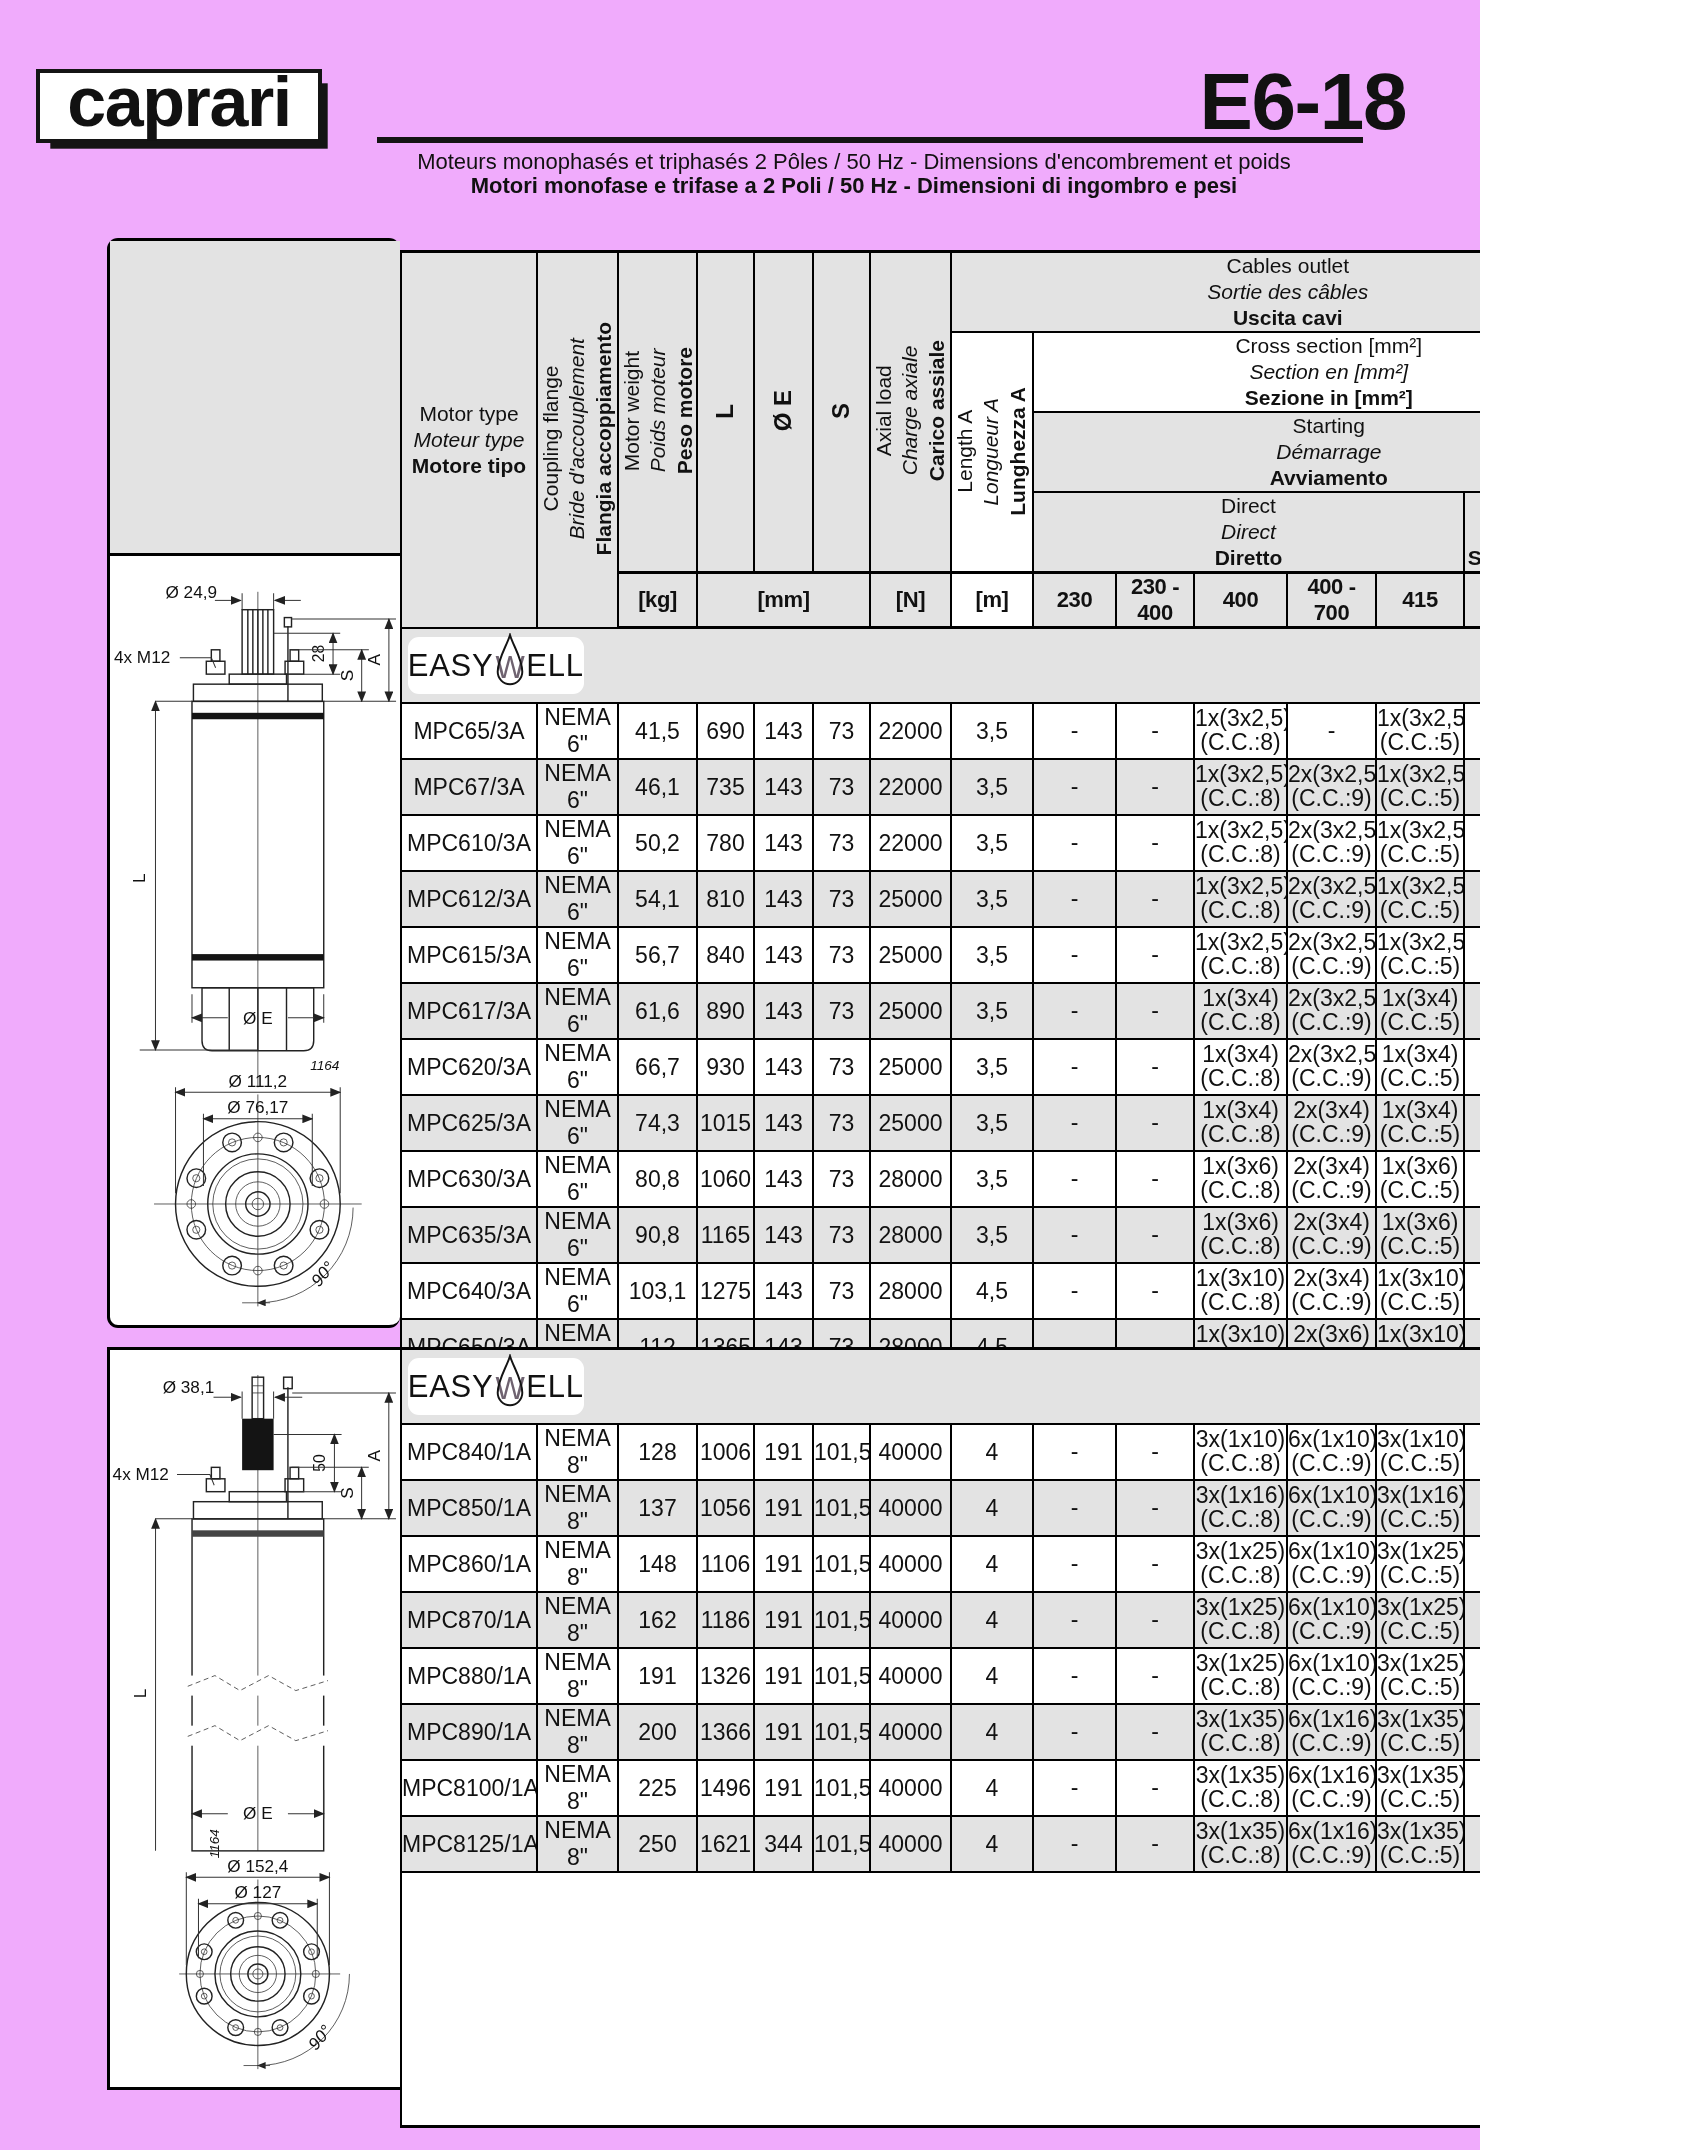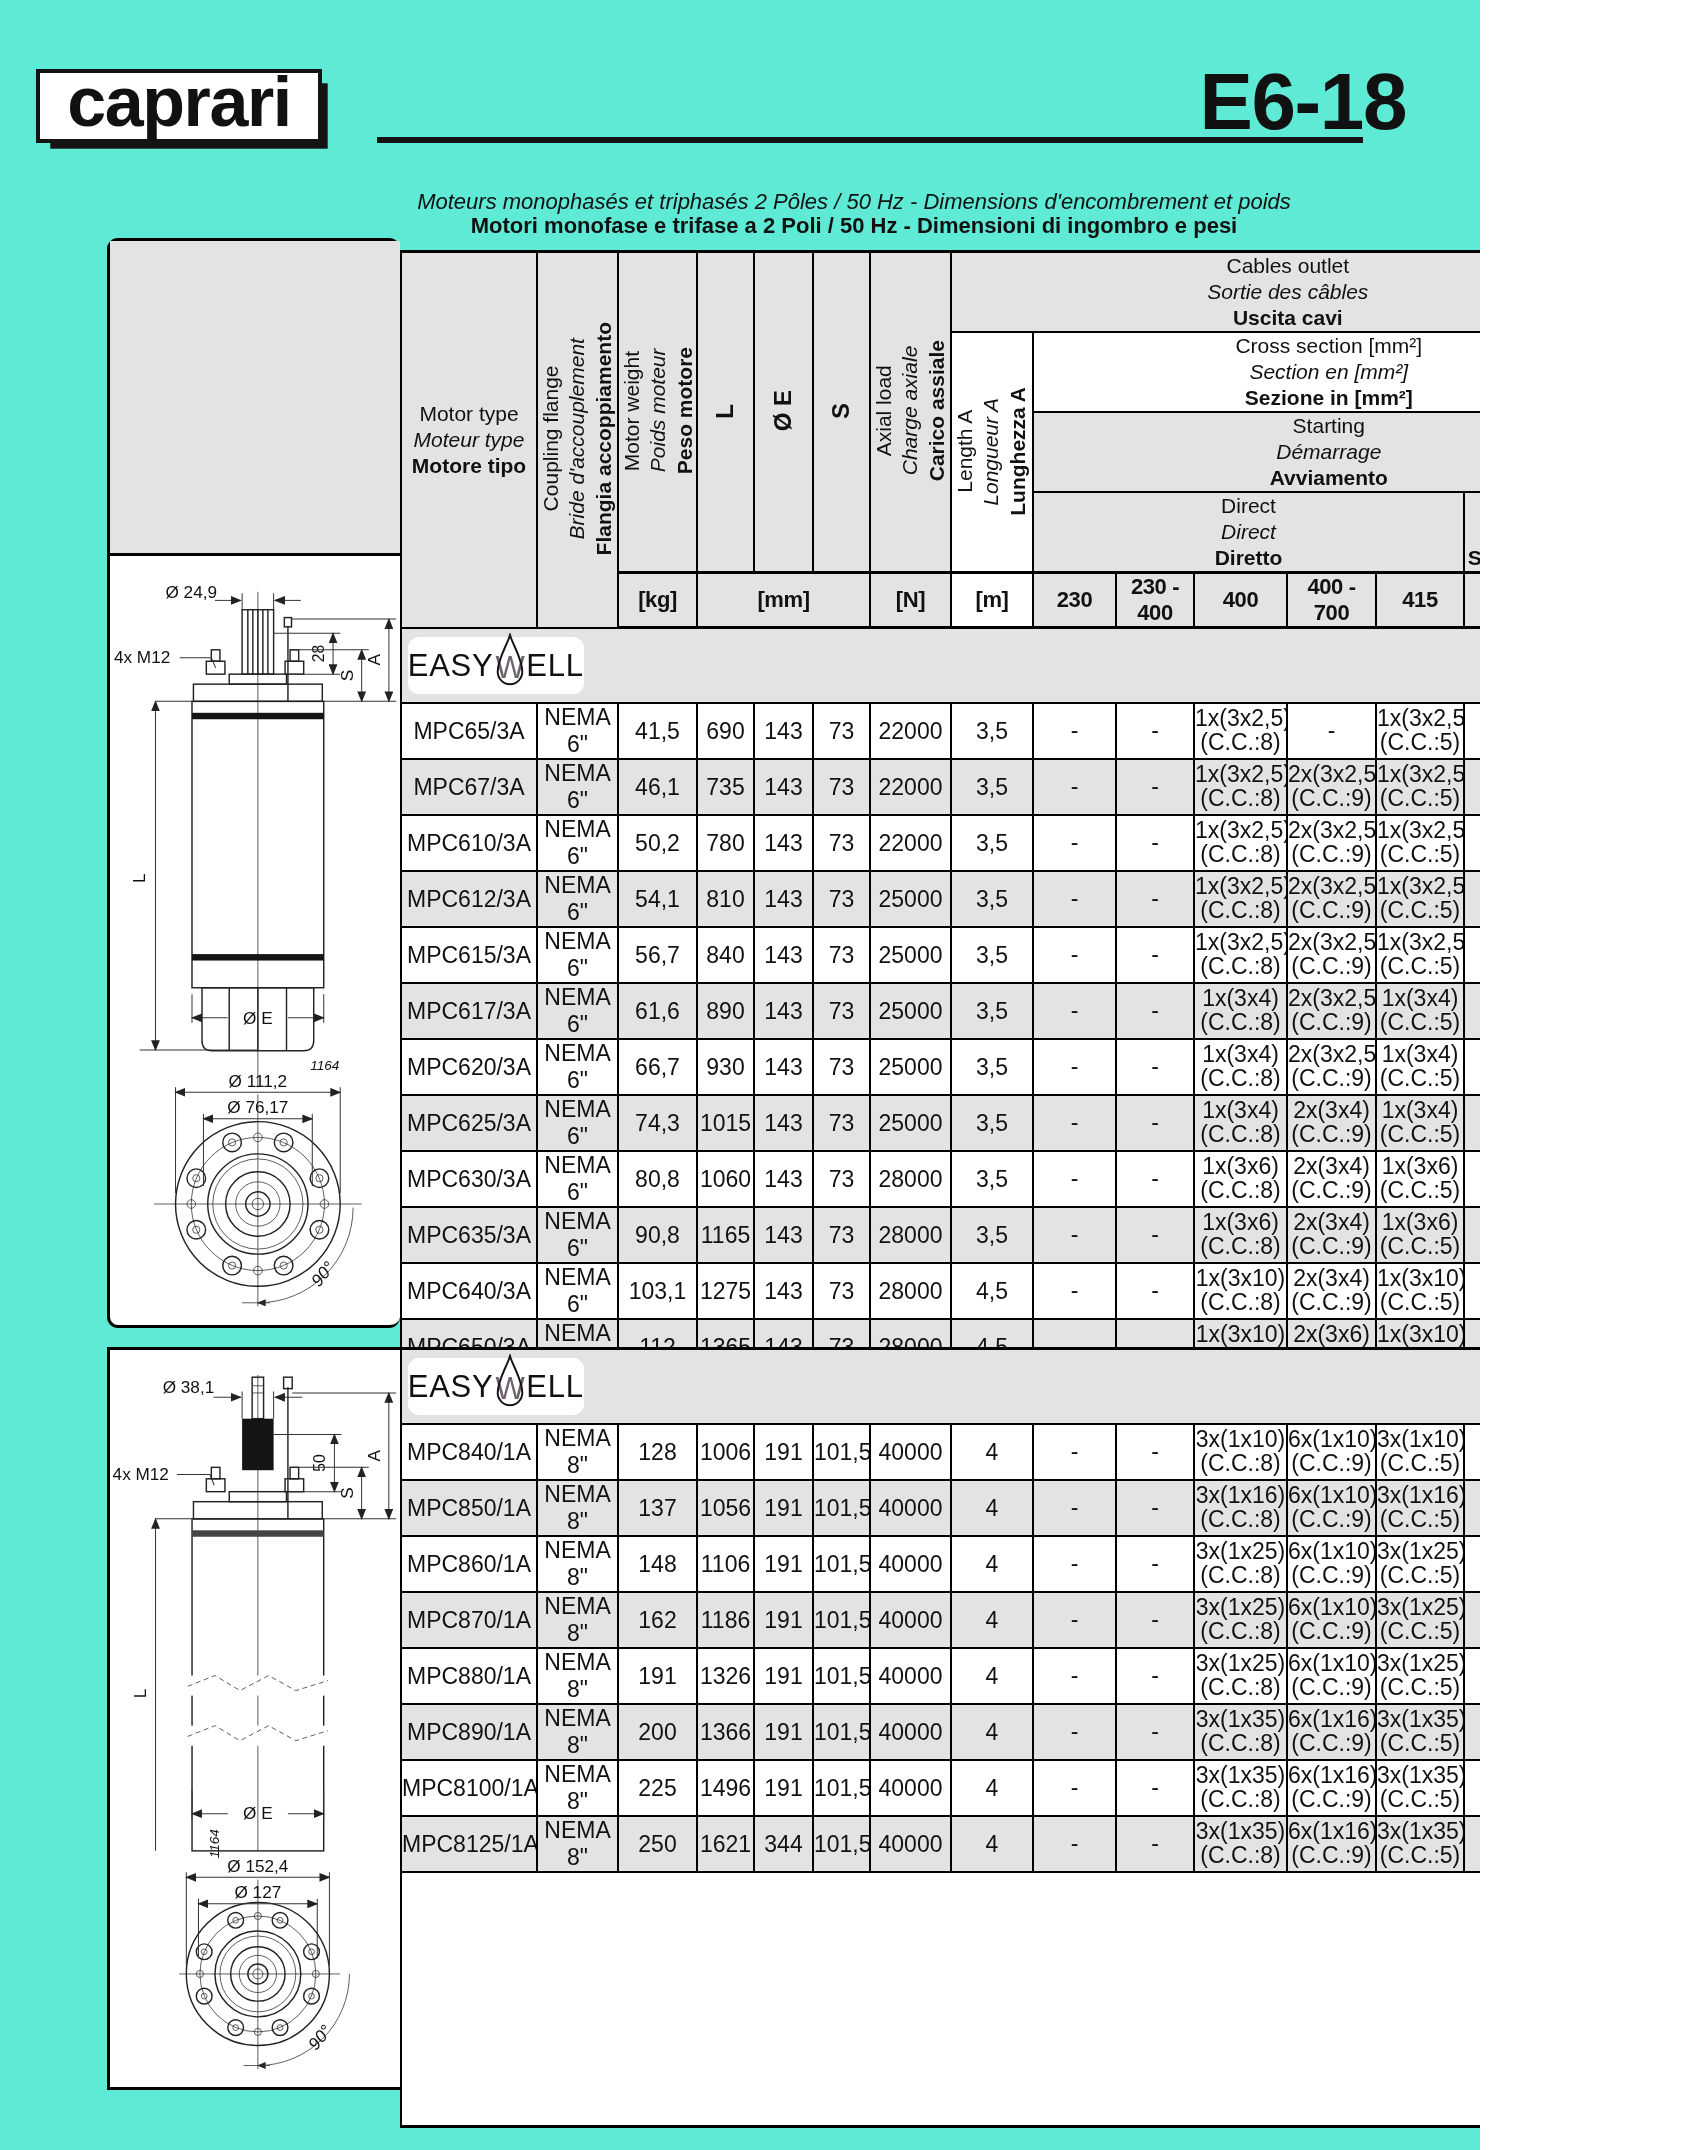--- a/index.html
+++ b/index.html
@@ -3,7 +3,7 @@
 <meta charset="utf-8">
 <style>
   html,body{margin:0;padding:0;background:#fff;}
-  .page{position:relative;width:1480px;height:2151px;background:#5eead4;overflow:hidden;
+  .page{position:relative;width:1480px;height:2151px;background:#f0abfc;overflow:hidden;
         font-family:"Liberation Sans", sans-serif;color:#111;}
 
   

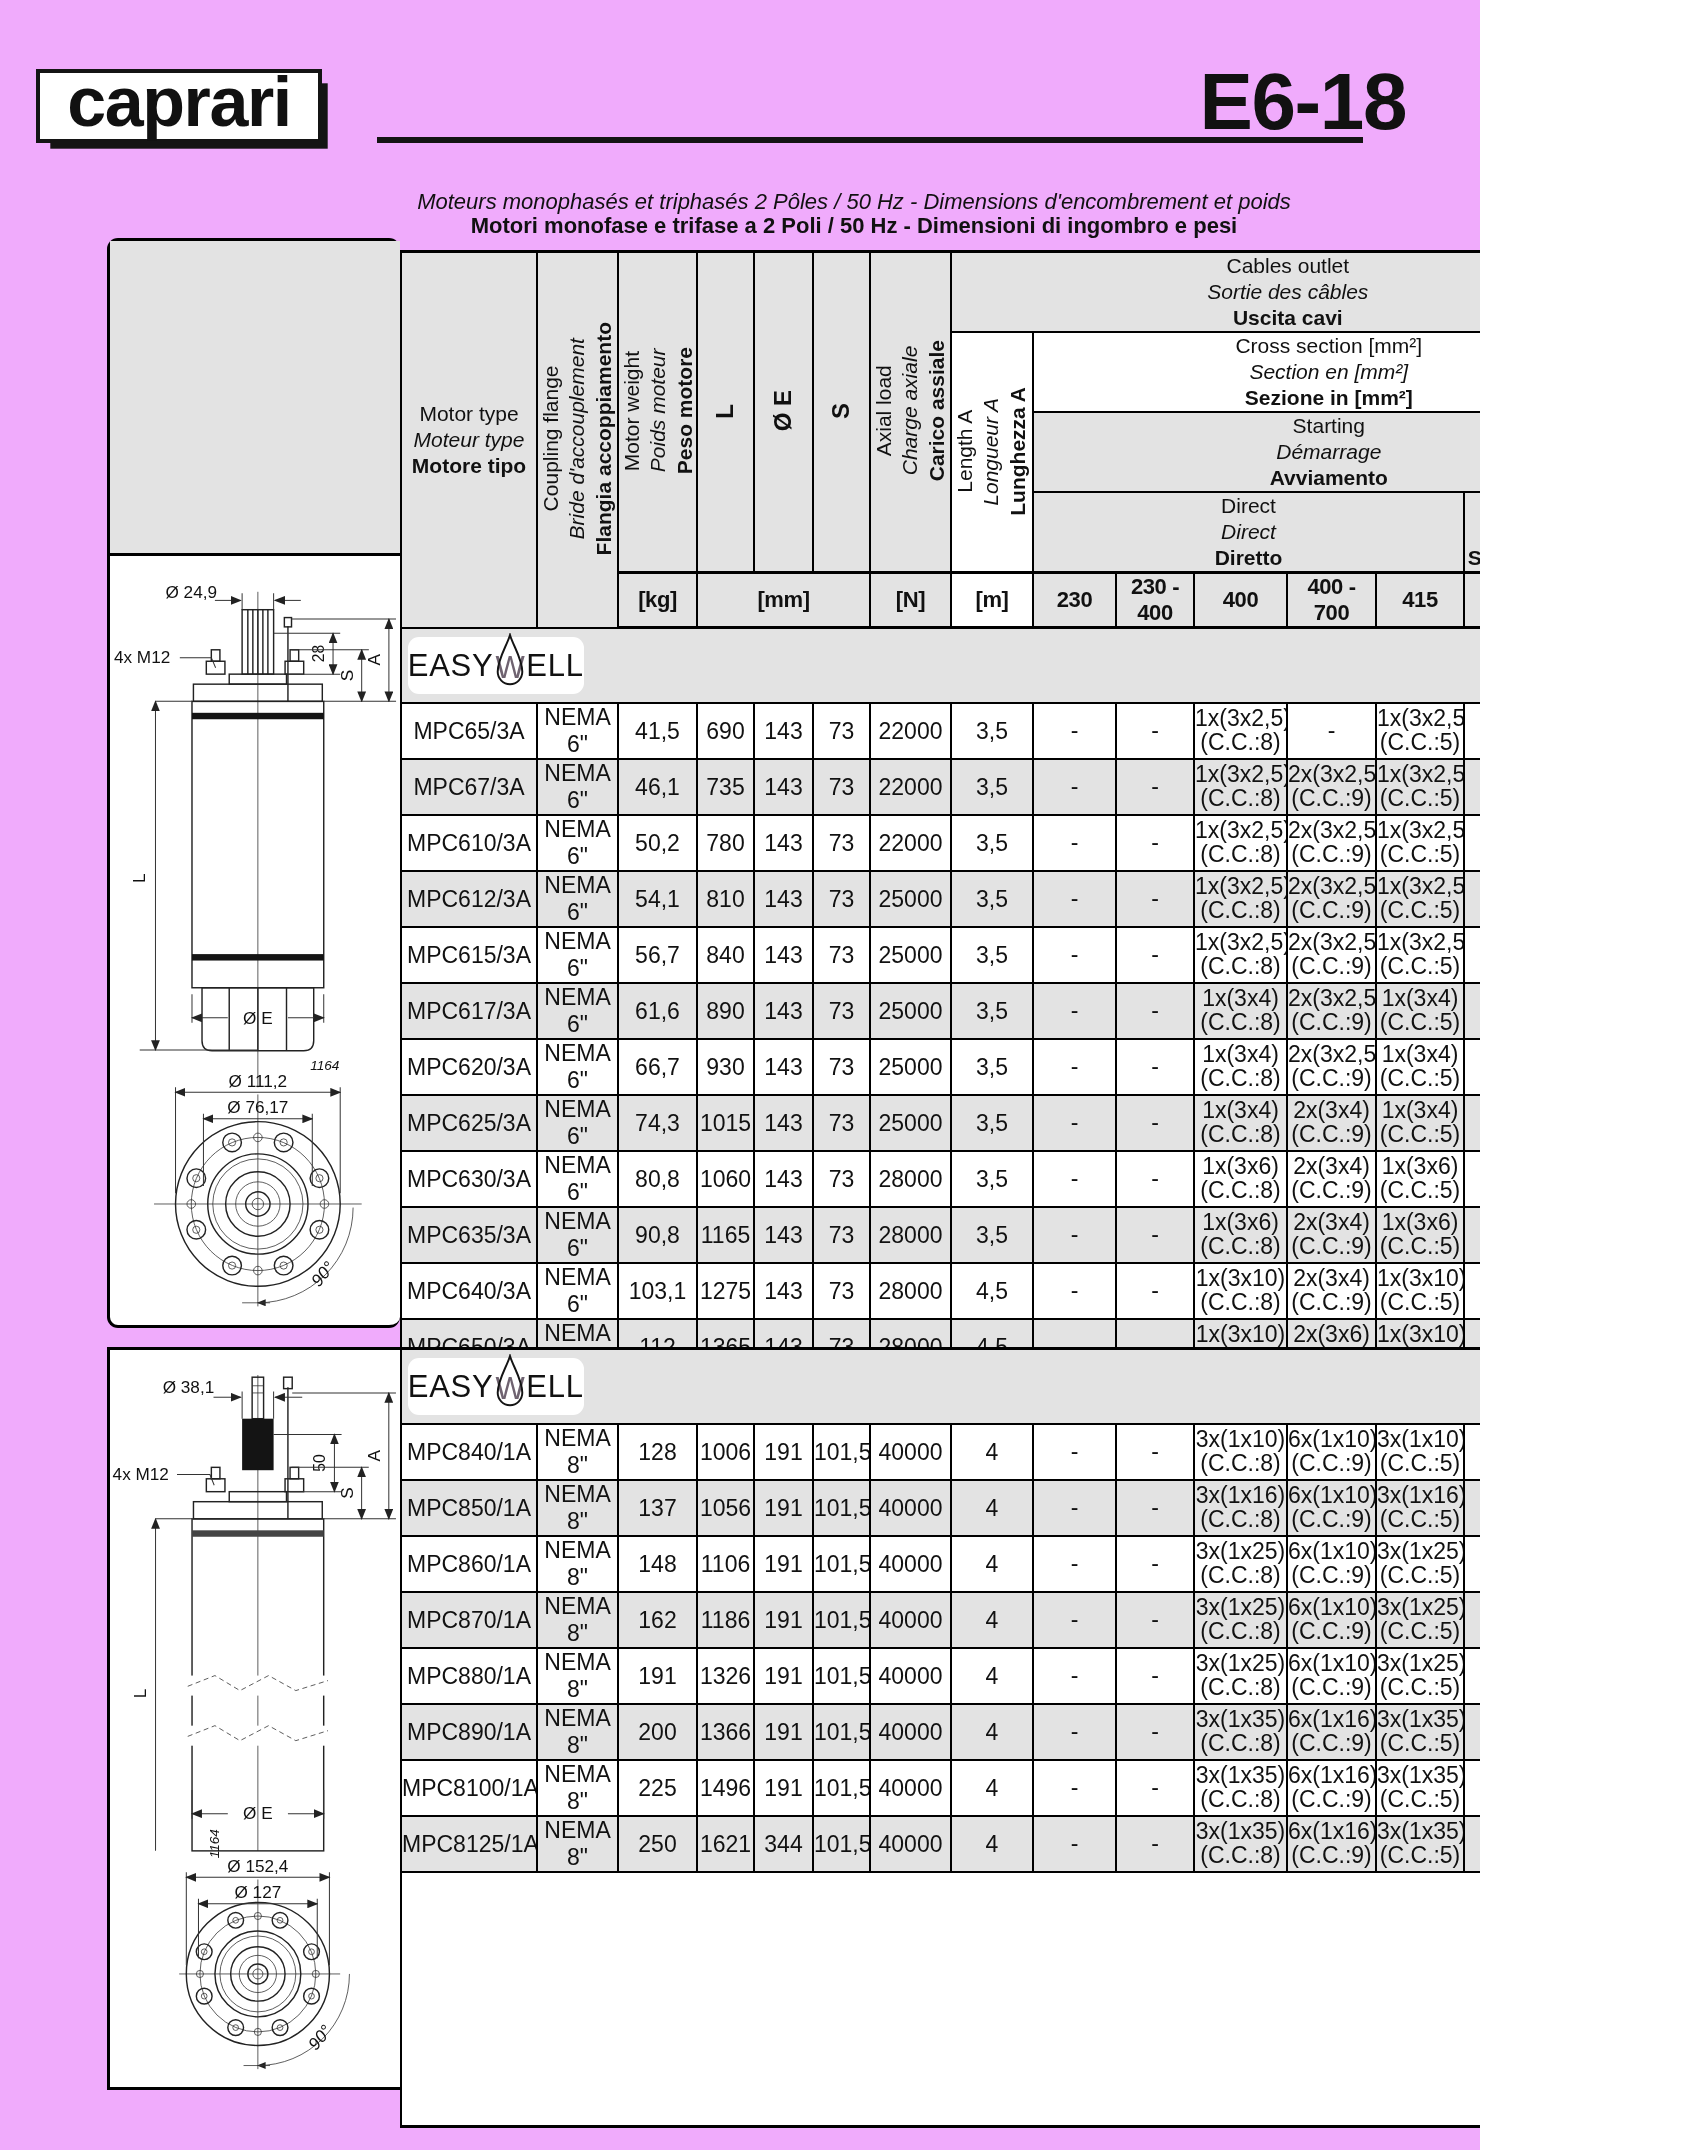--- a/index.html
+++ b/index.html
@@ -15,7 +15,7 @@
   .page-code{position:absolute;right:74px;top:56px;font-size:80px;font-weight:bold;letter-spacing:-1.4px;}
   .rule{position:absolute;left:377px;top:137px;width:986px;height:5.7px;background:#141414;}
   .titles{position:absolute;left:282px;top:150px;width:1144px;text-align:center;line-height:23.6px;font-size:22px;}
-  .titles .t-fr{font-style:italic;margin-top:40px;}
+  .titles .t-fr{}
   .titles .t-it{font-weight:bold;}
 
   

